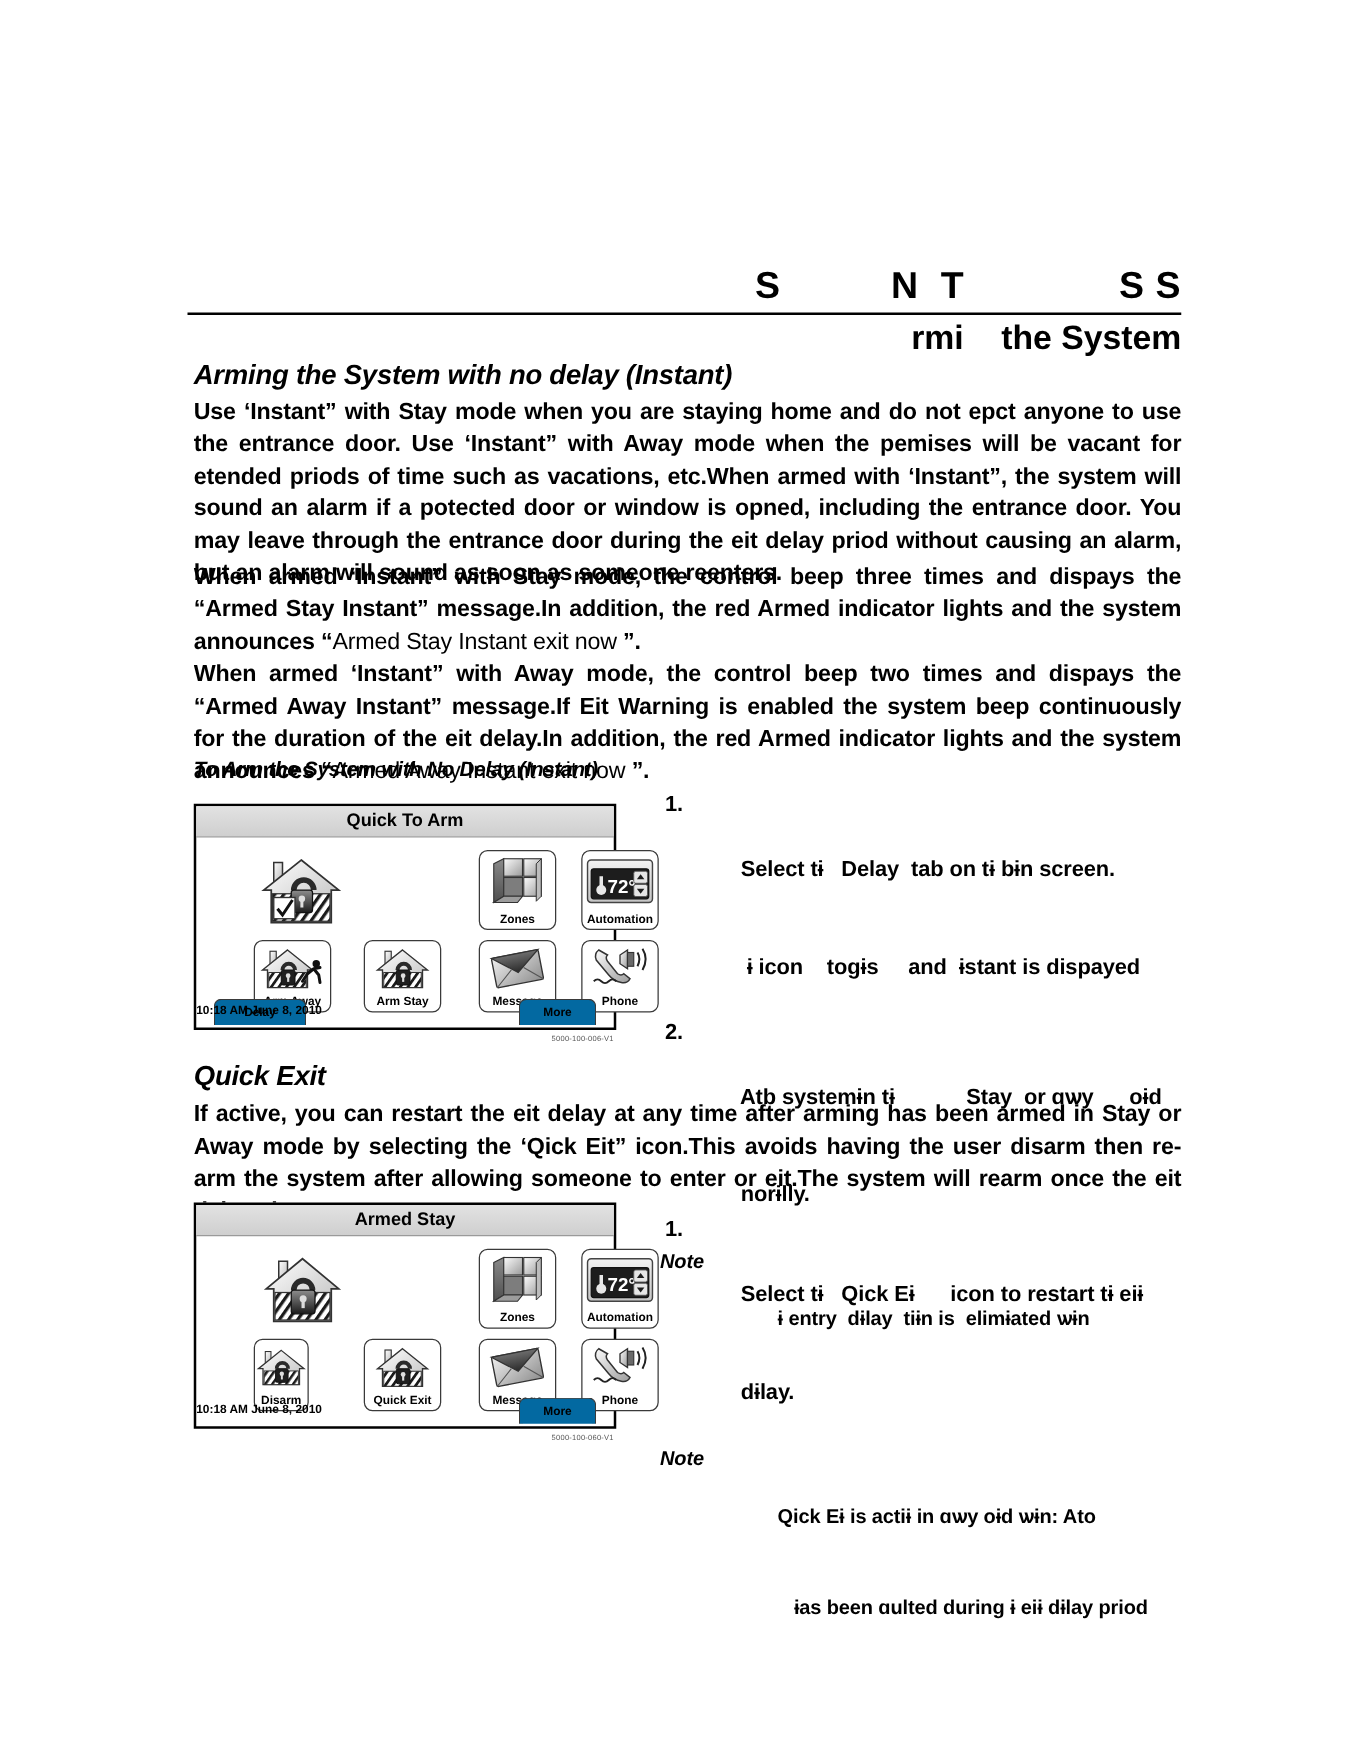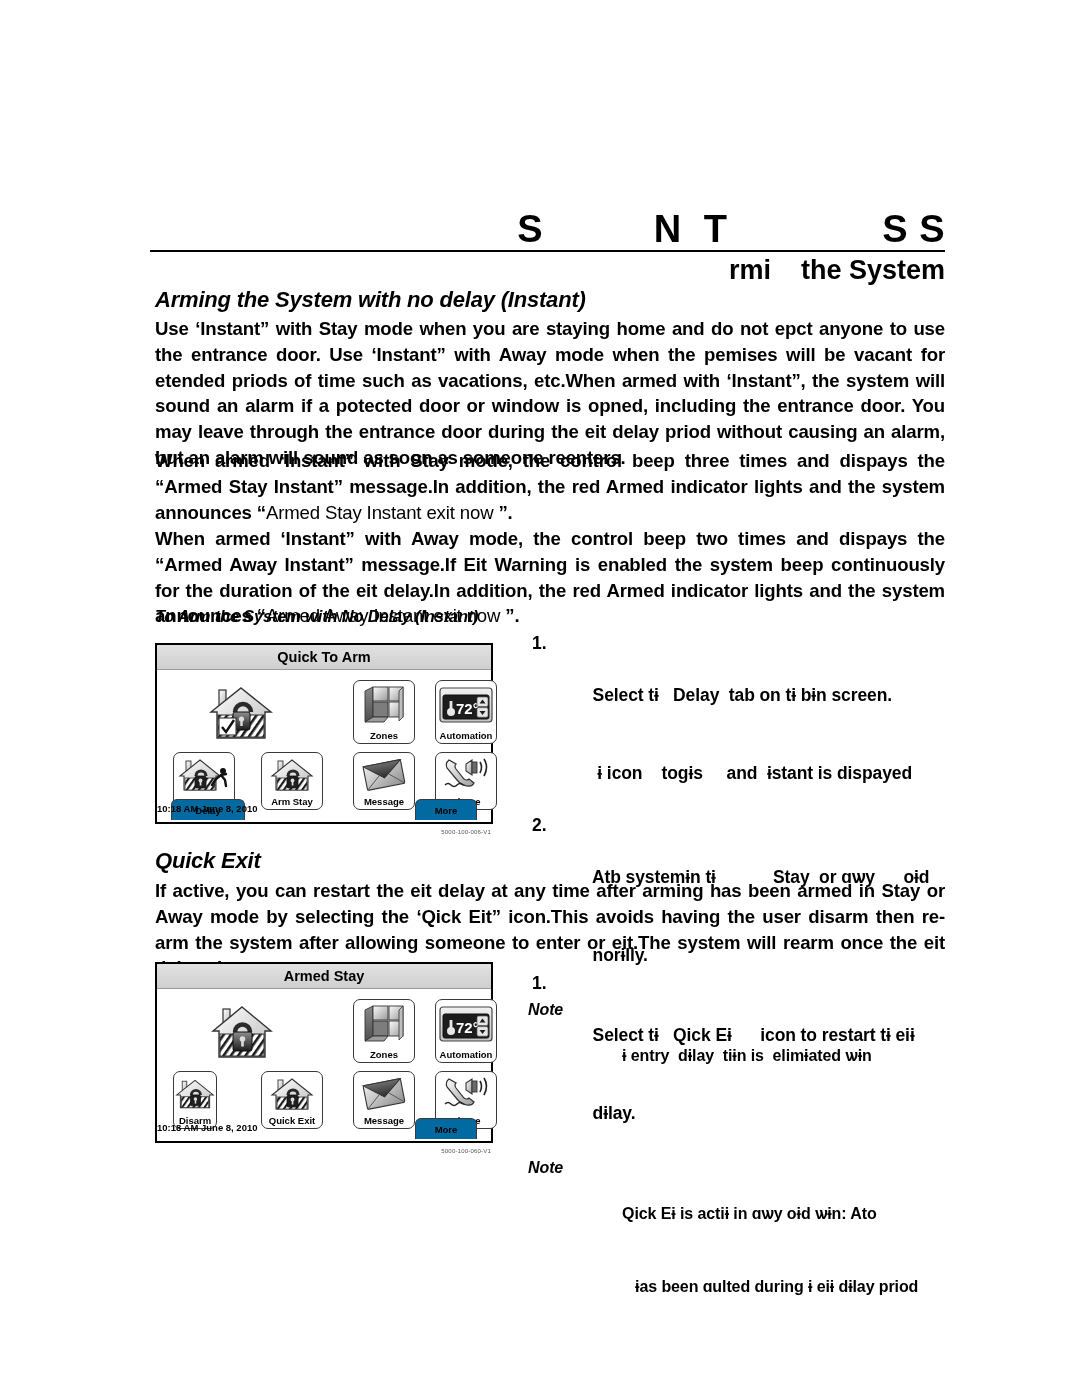--- a/index.html
+++ b/index.html
@@ -35,7 +35,7 @@
     position: absolute;
     right: 0;
     top: 0;
-    font-size: 38px;
+    font-size: 30px;
     font-weight: bold;
     letter-spacing: 0.5px;
     white-space: pre;

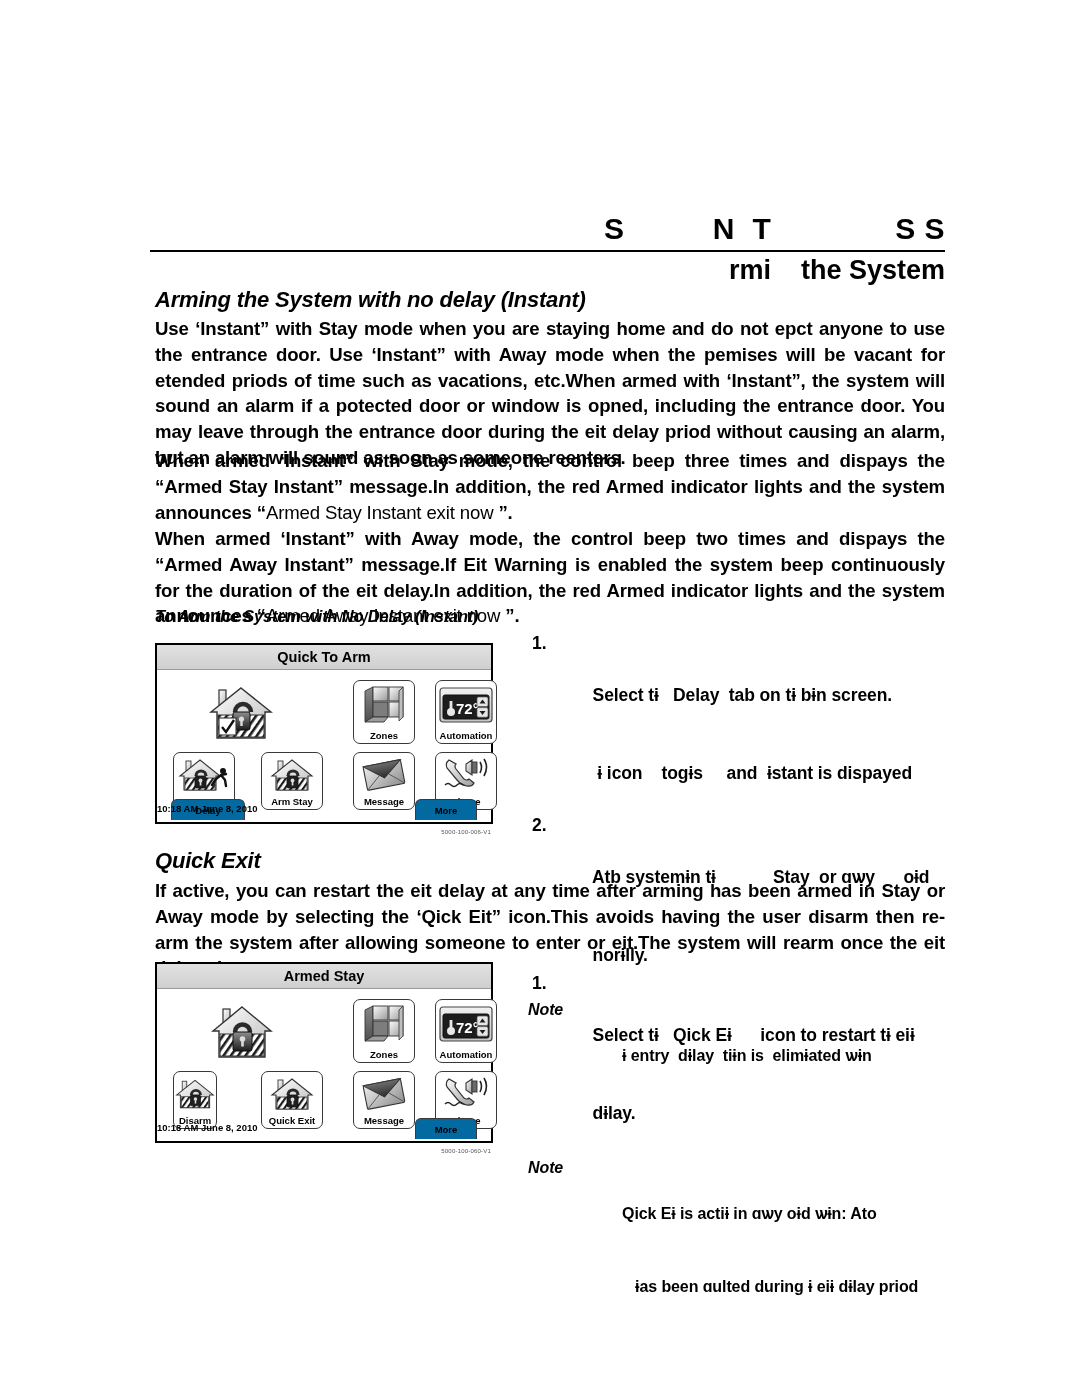--- a/index.html
+++ b/index.html
@@ -132,6 +132,7 @@
     align-items: center;
     justify-content: space-between;
     padding-bottom: 2px;
+    margin-left: 30px;
   }
   .tile-label {
     font-size: 9.5px;

